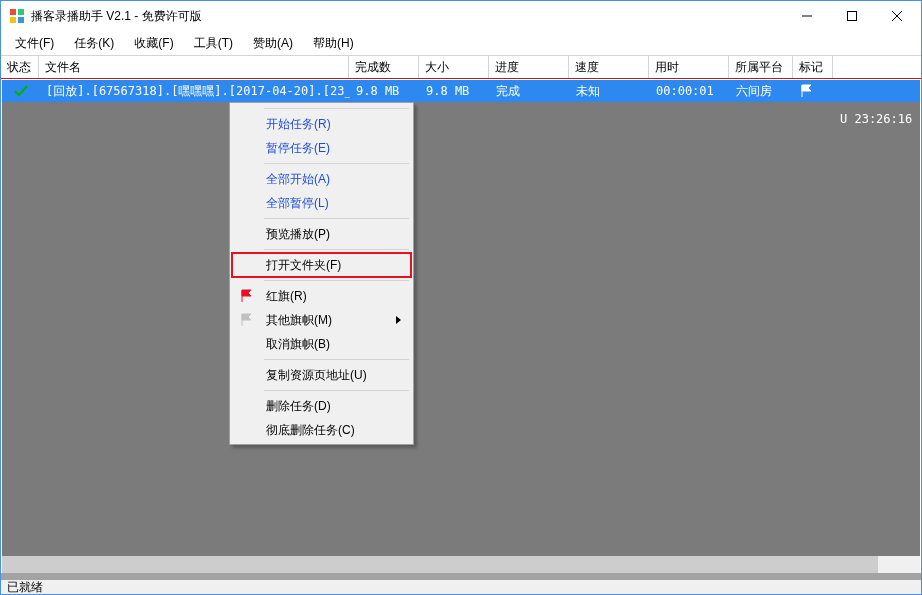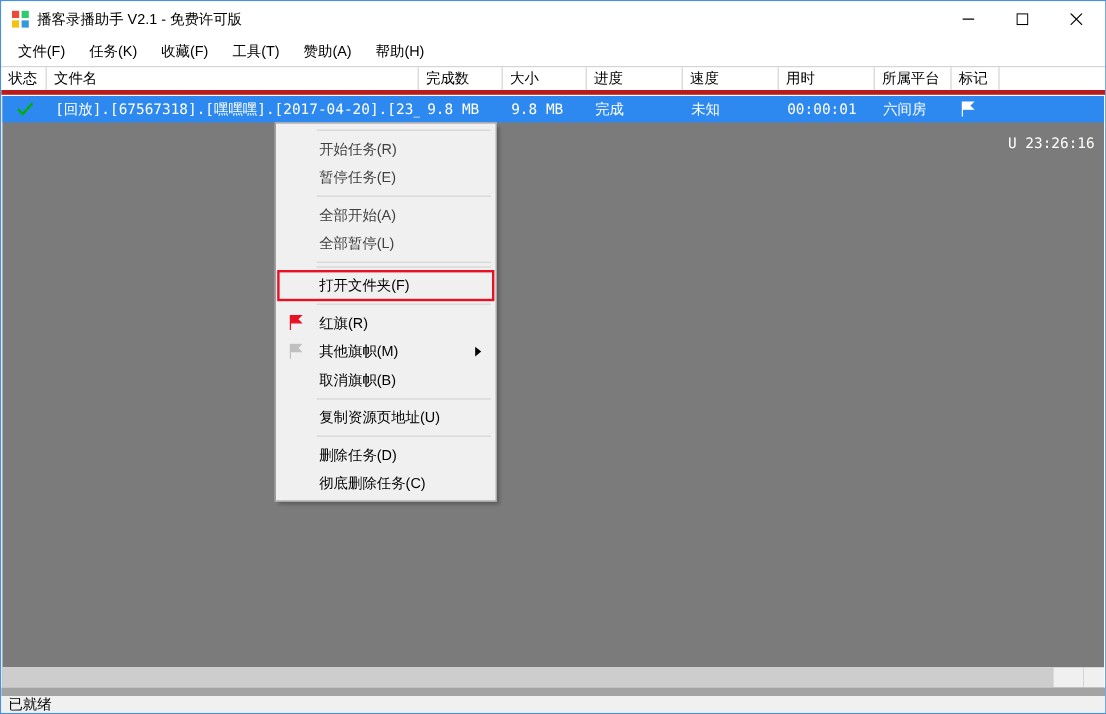--- a/index.html
+++ b/index.html
@@ -15,7 +15,7 @@
 .menubar { height: 24px; display: flex; align-items: center; padding: 0 4px; background: #fff; }
 .menu-item { padding: 3px 10px; cursor: default; }
 
-.columns-header { height: 24px; background: #fff; border-top: 1px solid #d4d4d4; border-bottom: 4px solid #b91c1c; display: flex; }
+.columns-header { height: 24px; background: #fff; border-top: 1px solid #d4d4d4; border-bottom: 1px solid #b91c1c; display: flex; }
 .col { height: 100%; display: flex; align-items: center; padding: 0 6px; border-right: 1px solid #d4d4d4; overflow: hidden; white-space: nowrap; text-overflow: ellipsis; }
 .col-status { width: 38px; }
 .col-name { width: 310px; }

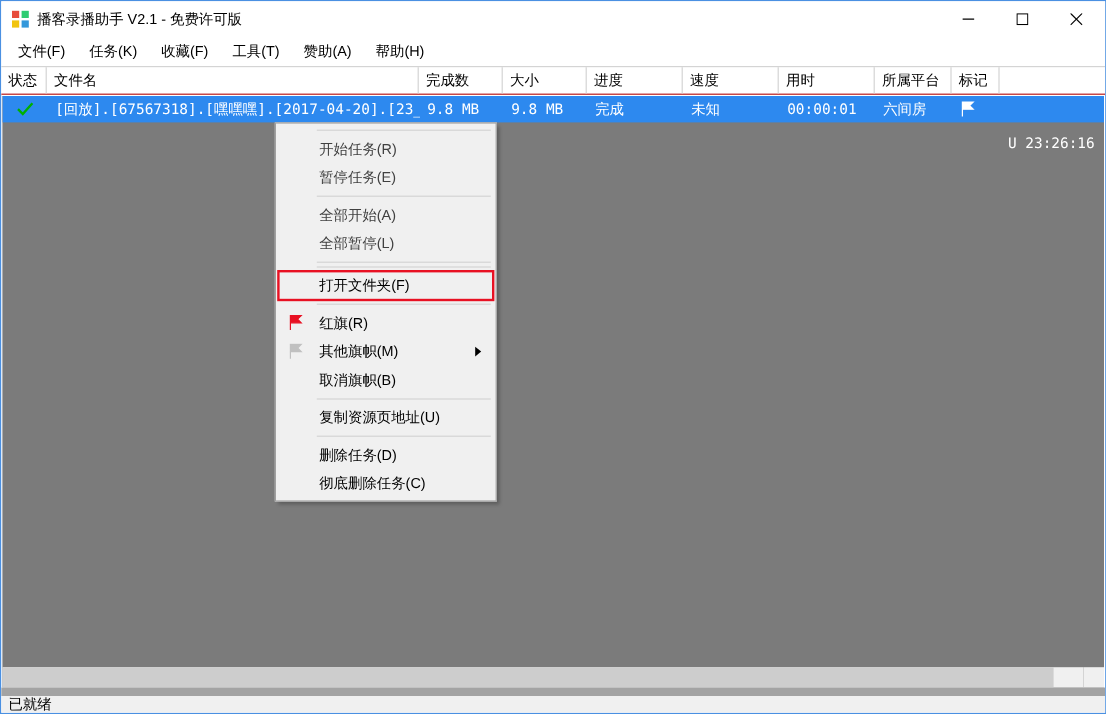--- a/index.html
+++ b/index.html
@@ -44,7 +44,7 @@
 .context-menu { position: absolute; left: 228px; top: 101px; width: 185px; background: #f0f0f0; border: 1px solid #a0a0a0; box-shadow: 3px 3px 3px rgba(0,0,0,0.25); padding: 2px; }
 .cm-gutter { position: absolute; left: 2px; top: 2px; bottom: 2px; width: 28px; background: #f0f0f0; }
 .cm-item { height: 24px; display: flex; align-items: center; padding-left: 34px; position: relative; }
-.cm-item.disabled { color: #404040; }
+.cm-item.disabled { color: #1d4ed8; }
 .cm-item.highlighted { outline: 2px solid #e81123; outline-offset: -1px; }
 .cm-arrow { position: absolute; right: 10px; top: 50%; transform: translateY(-50%); width: 0; height: 0; border-left: 5px solid #000; border-top: 4px solid transparent; border-bottom: 4px solid transparent; }
 .cm-sep { height: 1px; background: #d4d4d4; margin: 3px 2px 3px 32px; }

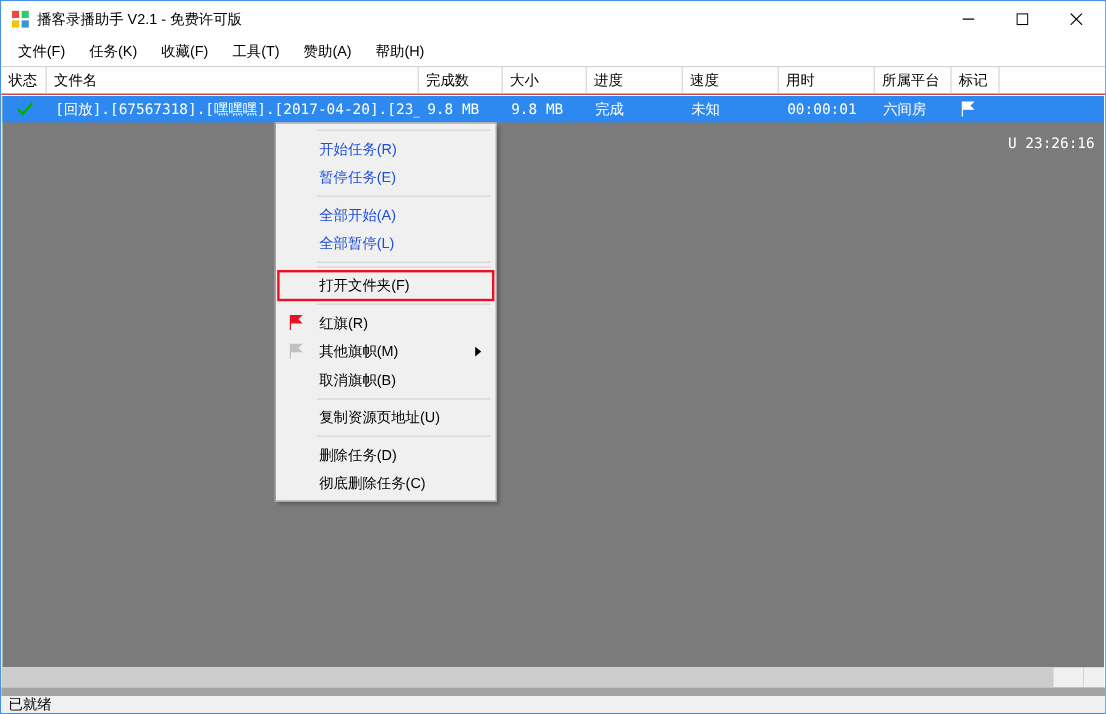--- a/index.html
+++ b/index.html
@@ -155,6 +155,7 @@
   <div class="cm-item disabled">全部暂停(L)</div>
   <div class="cm-sep"></div>
 
+  <div class="cm-item">预览播放(P)</div>
   <div class="cm-sep"></div>
 
   <div class="cm-item highlighted">打开文件夹(F)</div>

